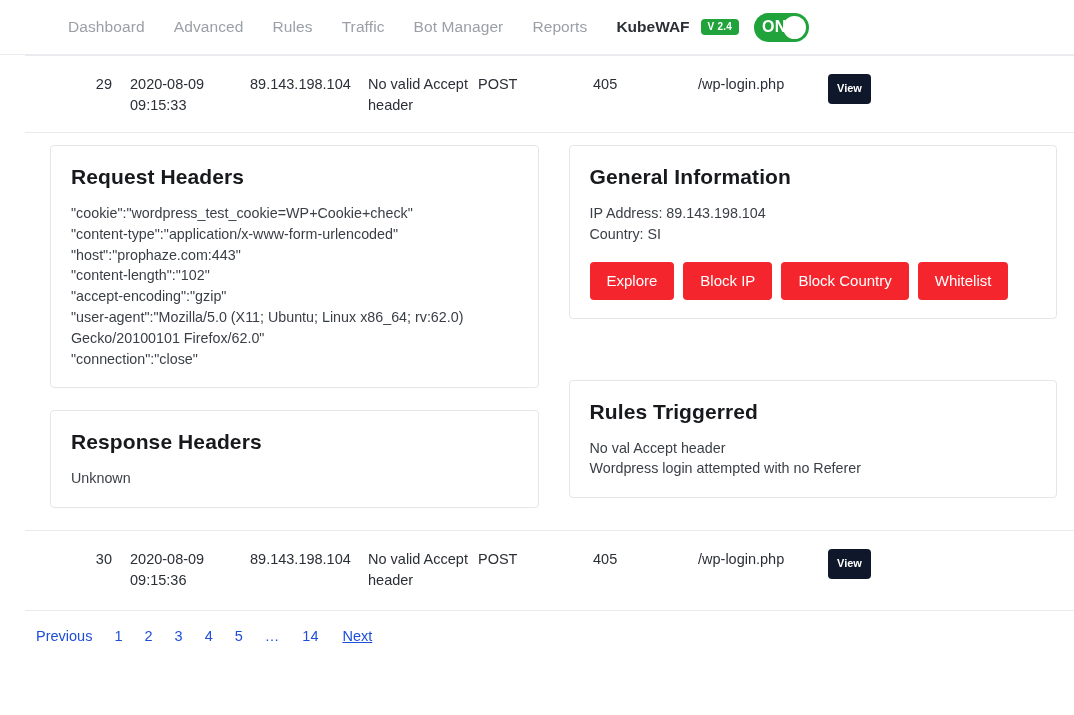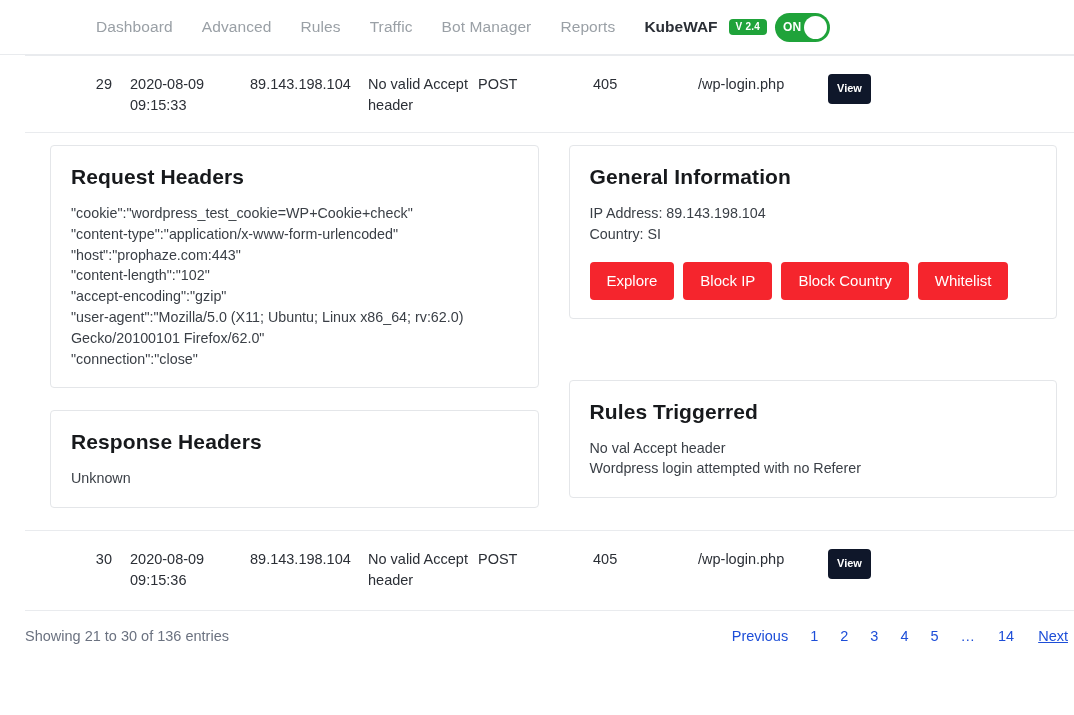--- a/index.html
+++ b/index.html
@@ -18,7 +18,7 @@
     height: 55px;
     display: flex;
     align-items: center;
-    padding-left: 96px;
+    padding-left: 68px;
     border-bottom: 1px solid #e9ebee;
     background: #fff;
   }

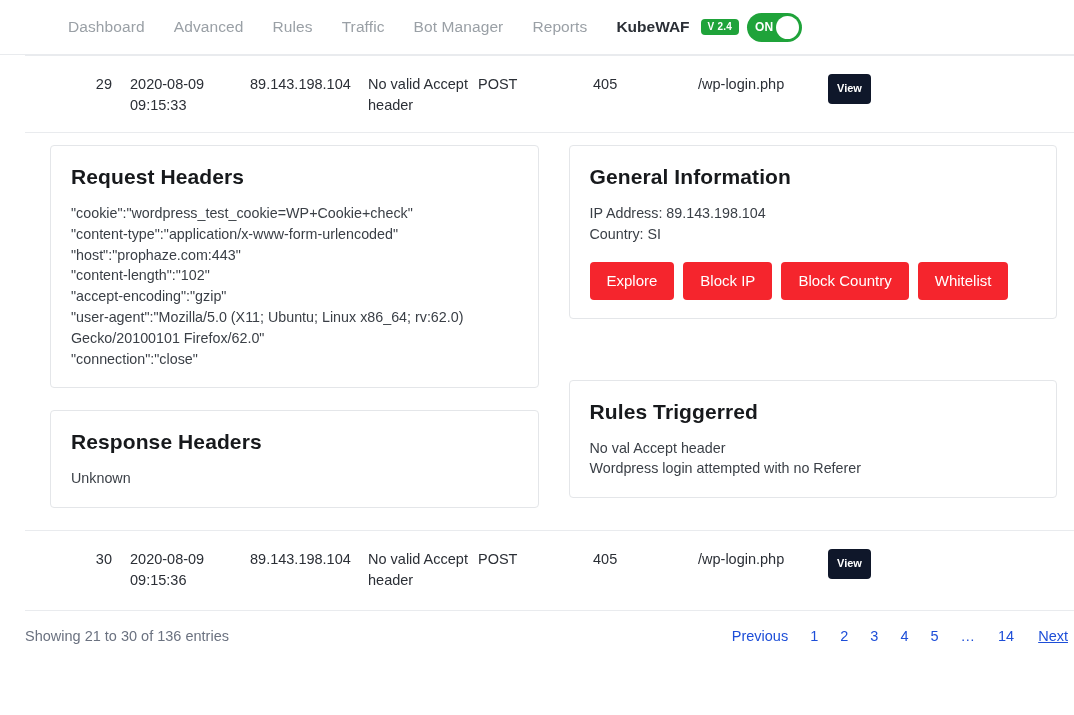--- a/index.html
+++ b/index.html
@@ -46,7 +46,7 @@
     padding: 2px 7px 3px;
     border-radius: 4px;
     letter-spacing: .2px;
-    margin-right: 8px;
+    margin-right: 15px;
     line-height: 1.1;
   }
   .toggle {

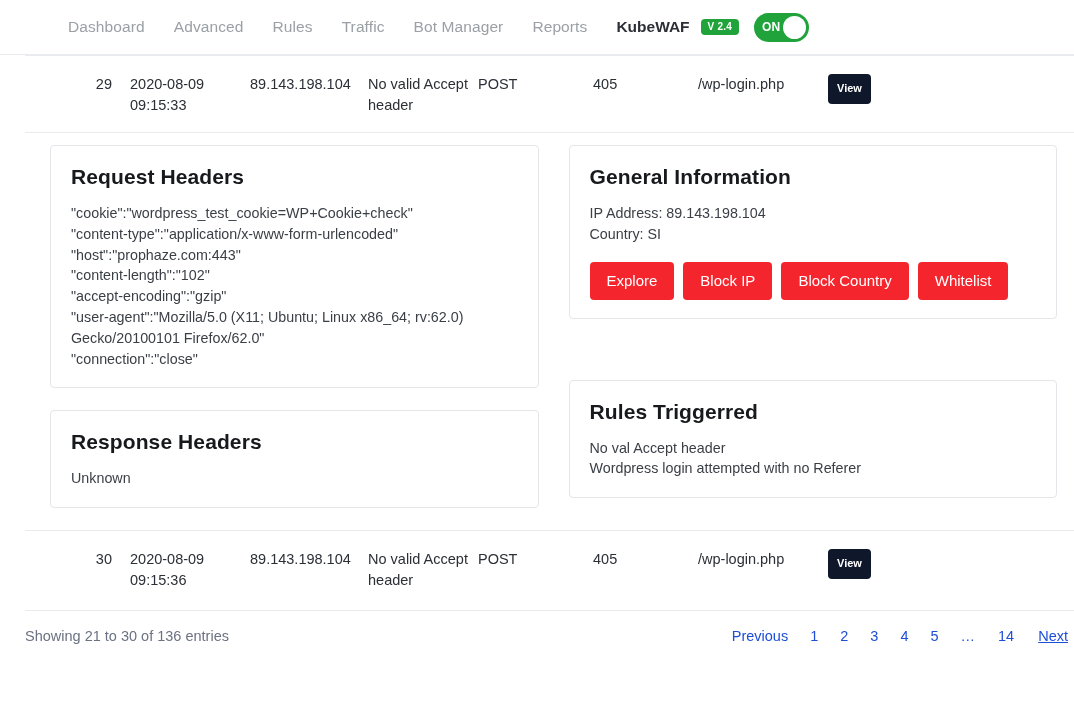--- a/index.html
+++ b/index.html
@@ -61,7 +61,7 @@
   }
   .toggle-label {
     color: #fff;
-    font-size: 12px;
+    font-size: 16px;
     font-weight: bold;
     margin-left: 8px;
     letter-spacing: .3px;

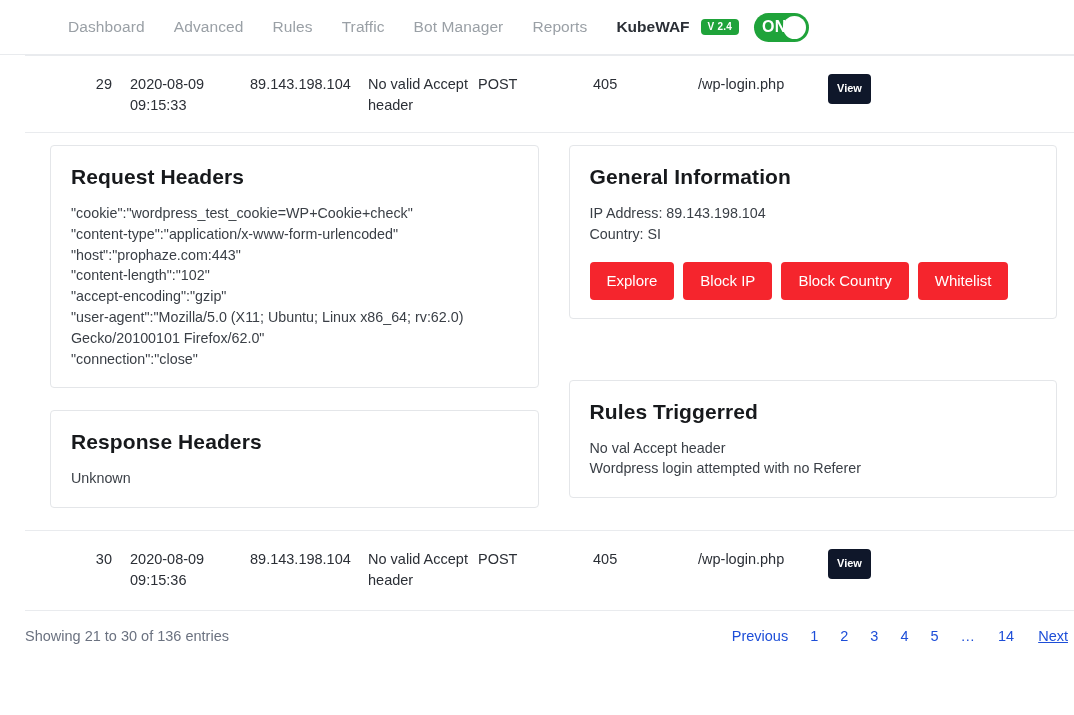--- a/index.html
+++ b/index.html
@@ -269,7 +269,6 @@
   <div class="row-divider" style="margin-top:19px;"></div>
 
   <div class="footer">
-    <div>Showing 21 to 30 of 136 entries</div>
     <div class="pagination">
       <span class="page-link">Previous</span>
       <span class="page-link">1</span>

